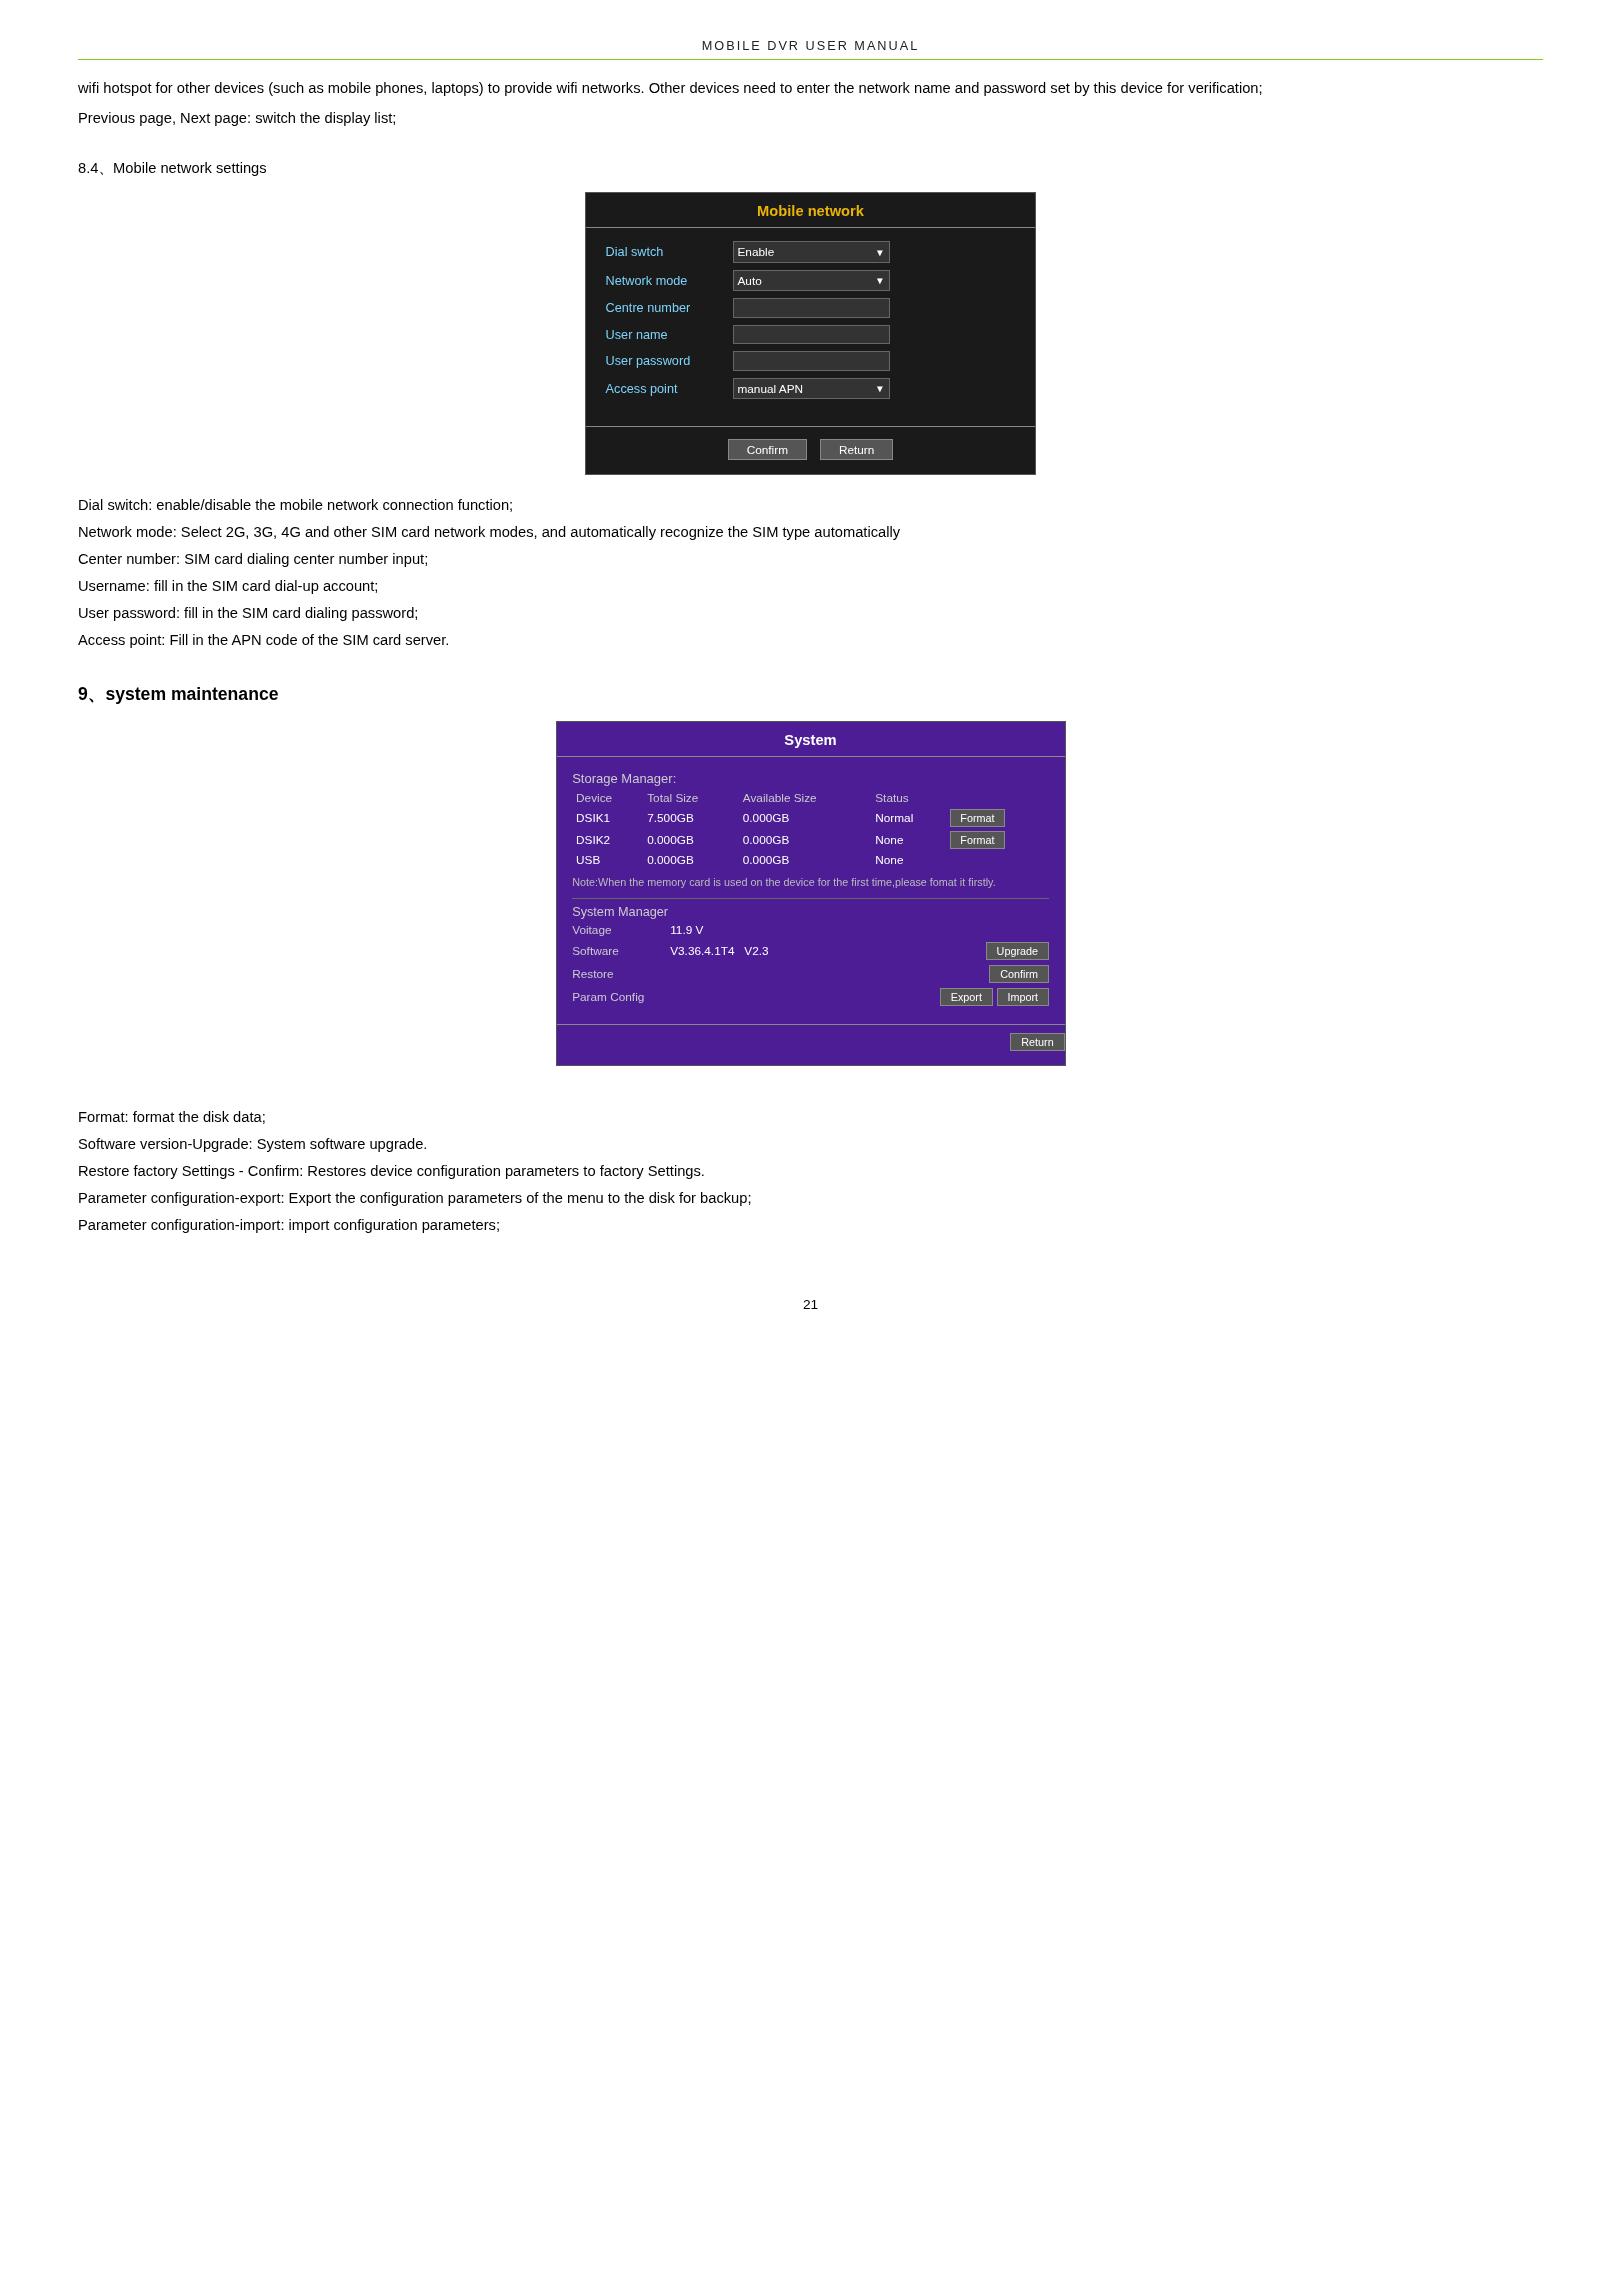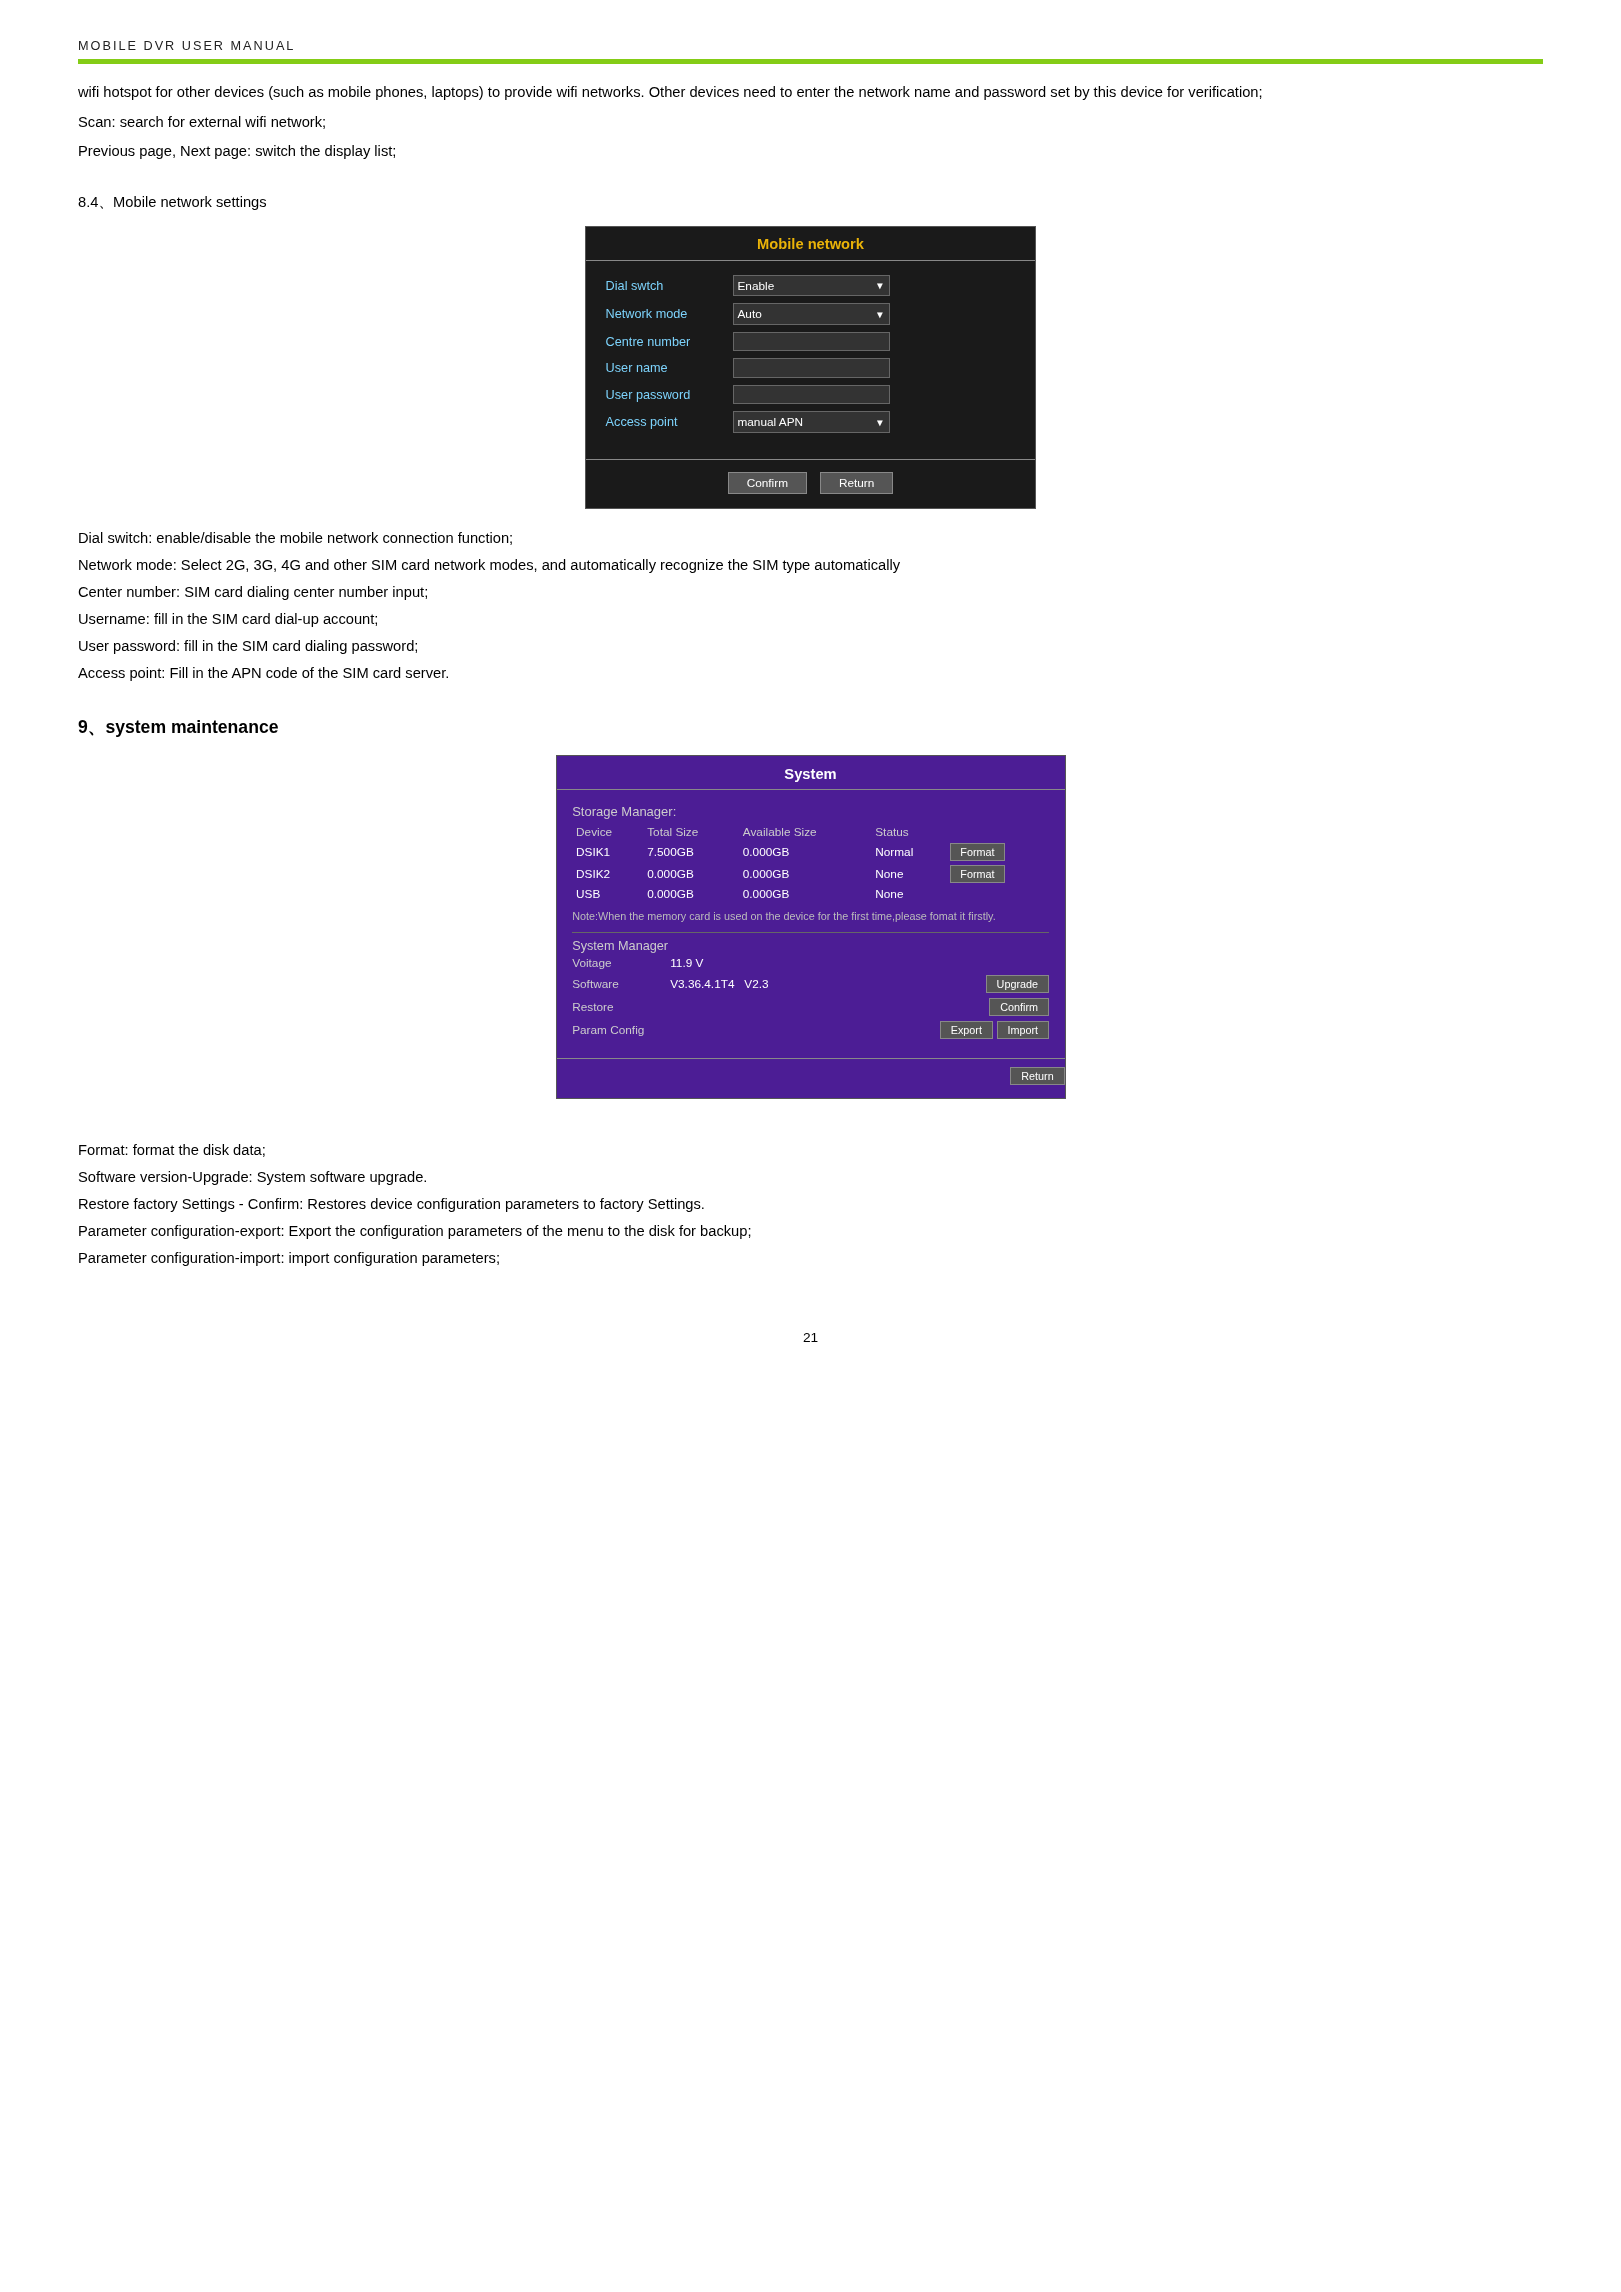--- a/index.html
+++ b/index.html
@@ -13,10 +13,10 @@
       padding: 39px 78px 59px 78px;
     }
     .header-line {
-      text-align: left;
+      text-align: center;
       font-size: 12.7px;
       letter-spacing: 2px;
-      border-bottom: 5px solid #84cc16;
+      border-bottom: 1px solid #84cc16;
       padding-bottom: 5.9px;
       margin-bottom: 17.6px;
       color: #222;

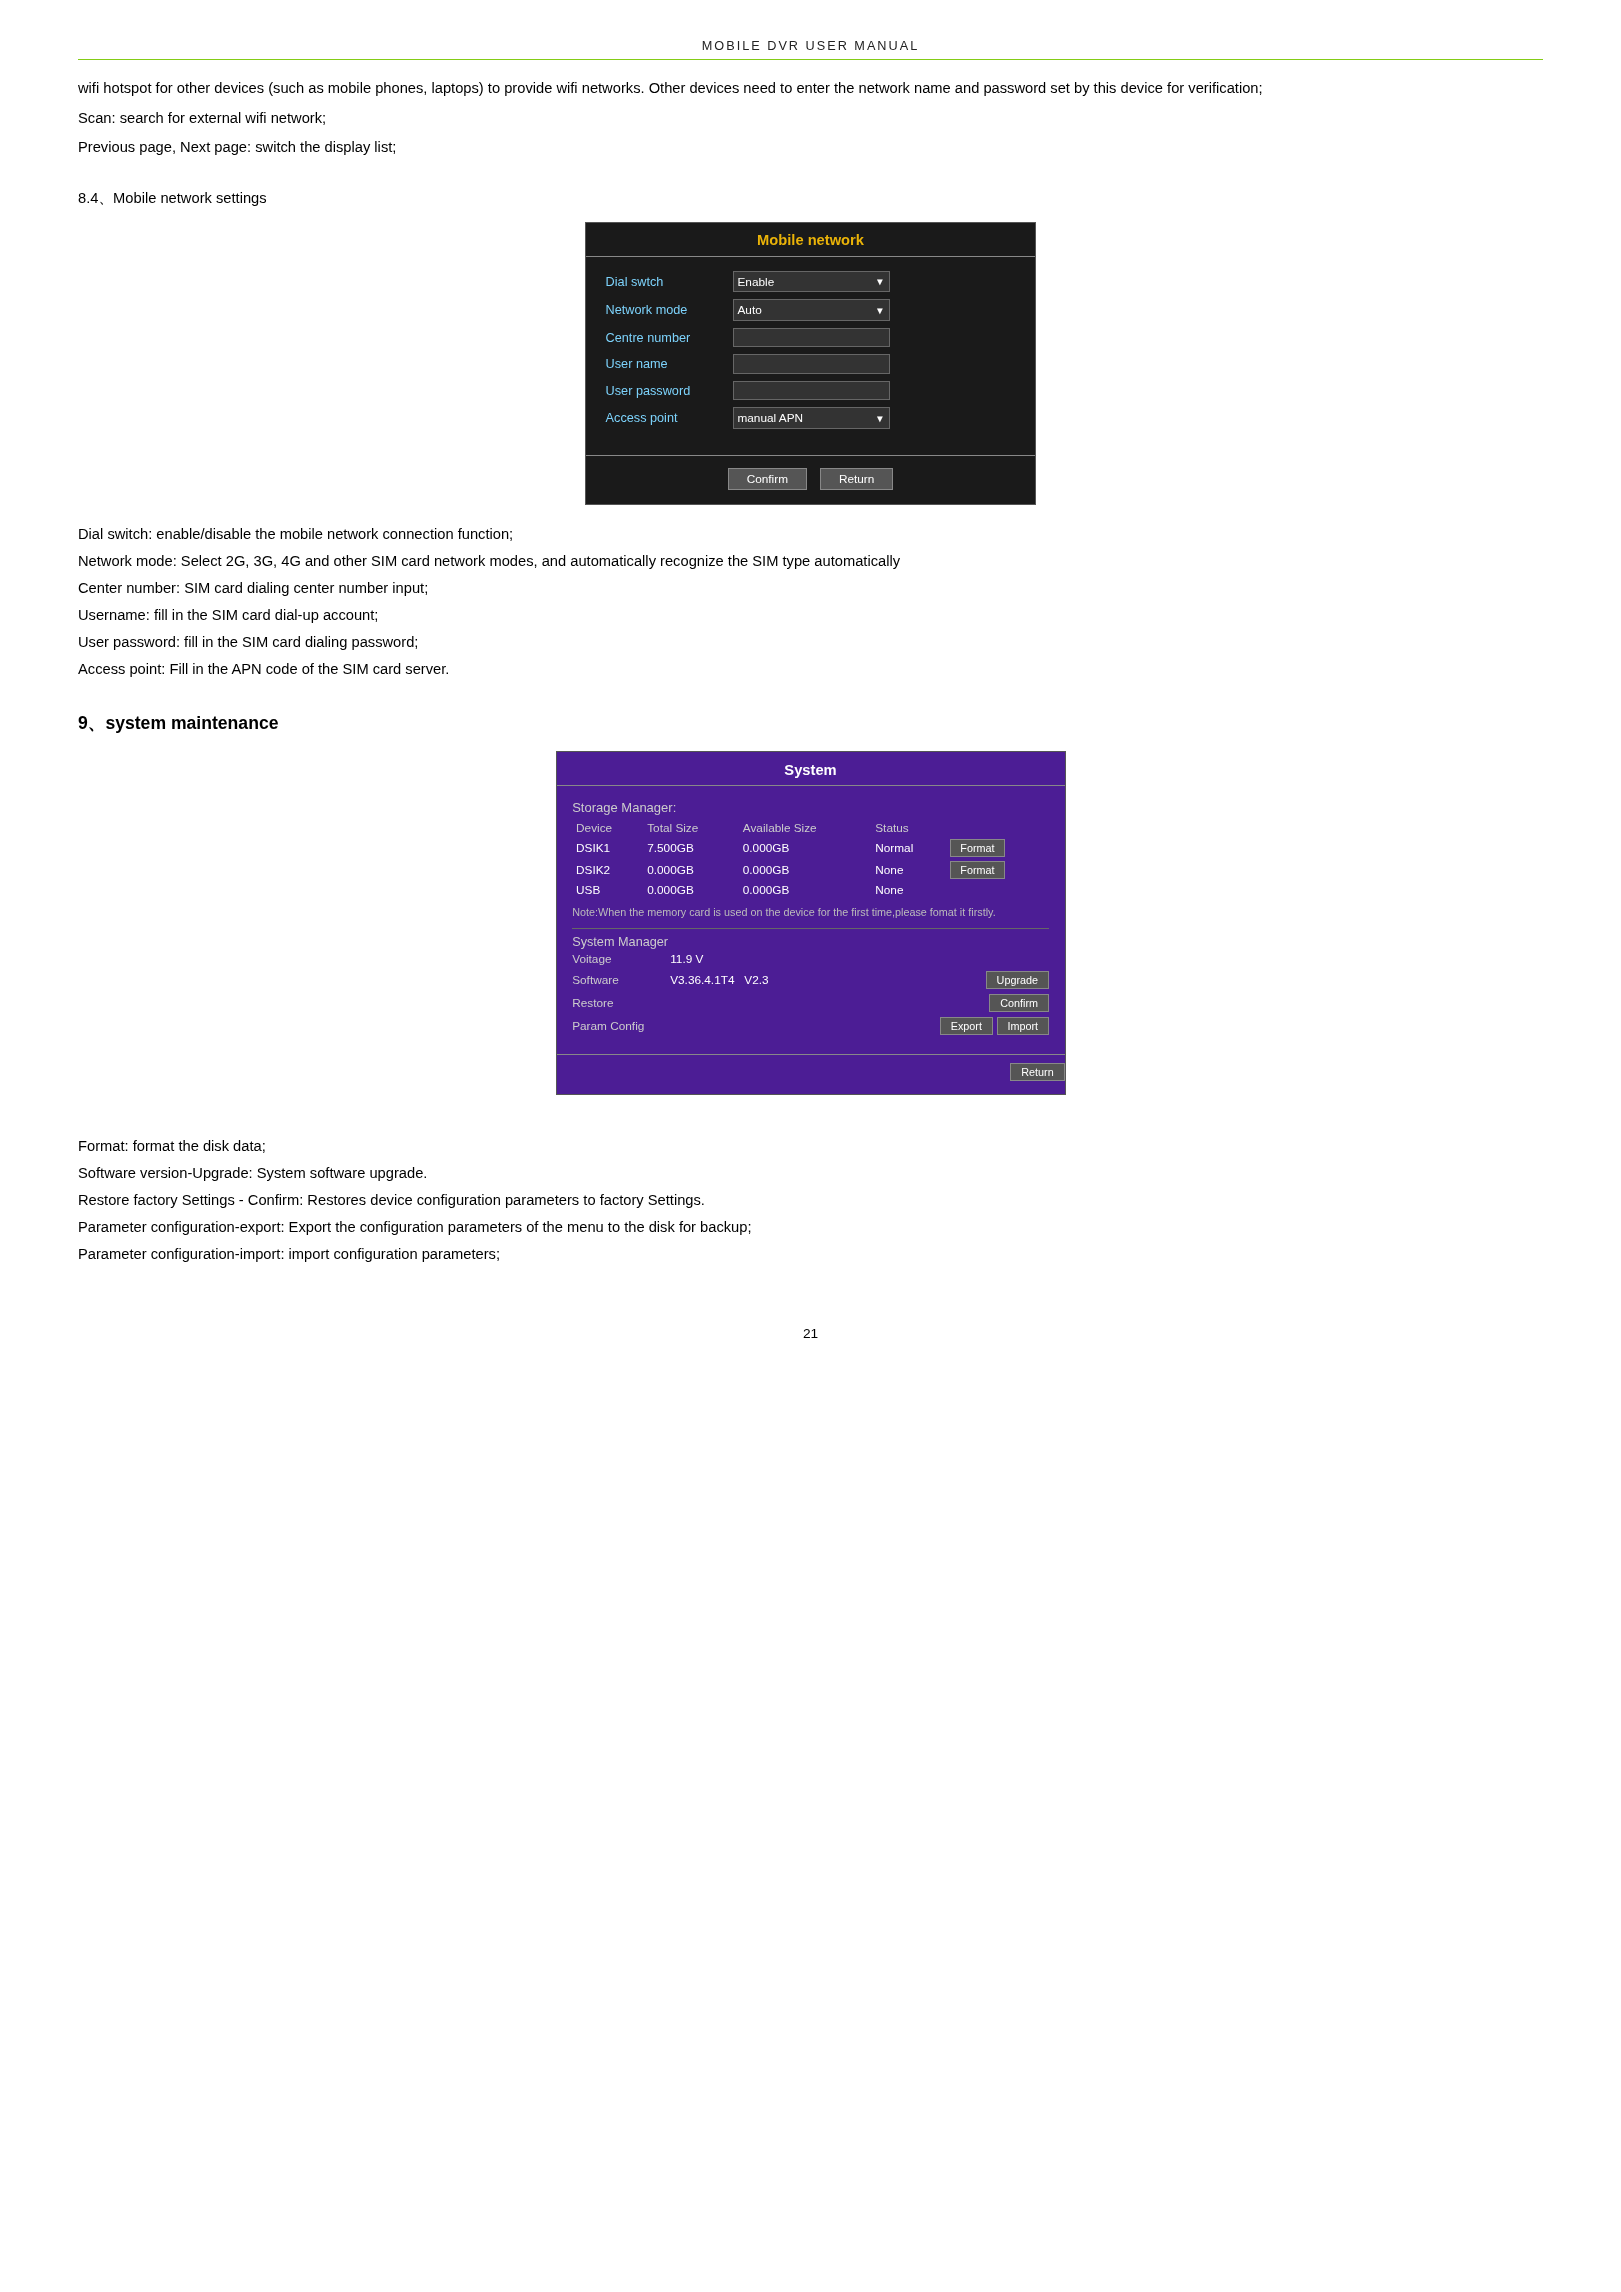--- a/index.html
+++ b/index.html
@@ -233,7 +233,6 @@
 
 <div class="intro-text">
   <p>wifi hotspot for other devices (such as mobile phones, laptops) to provide wifi networks. Other devices need to enter the network name and password set by this device for verification;</p>
-  <p>Scan: search for external wifi network;</p>
   <p>Previous page, Next page: switch the display list;</p>
 </div>
 

